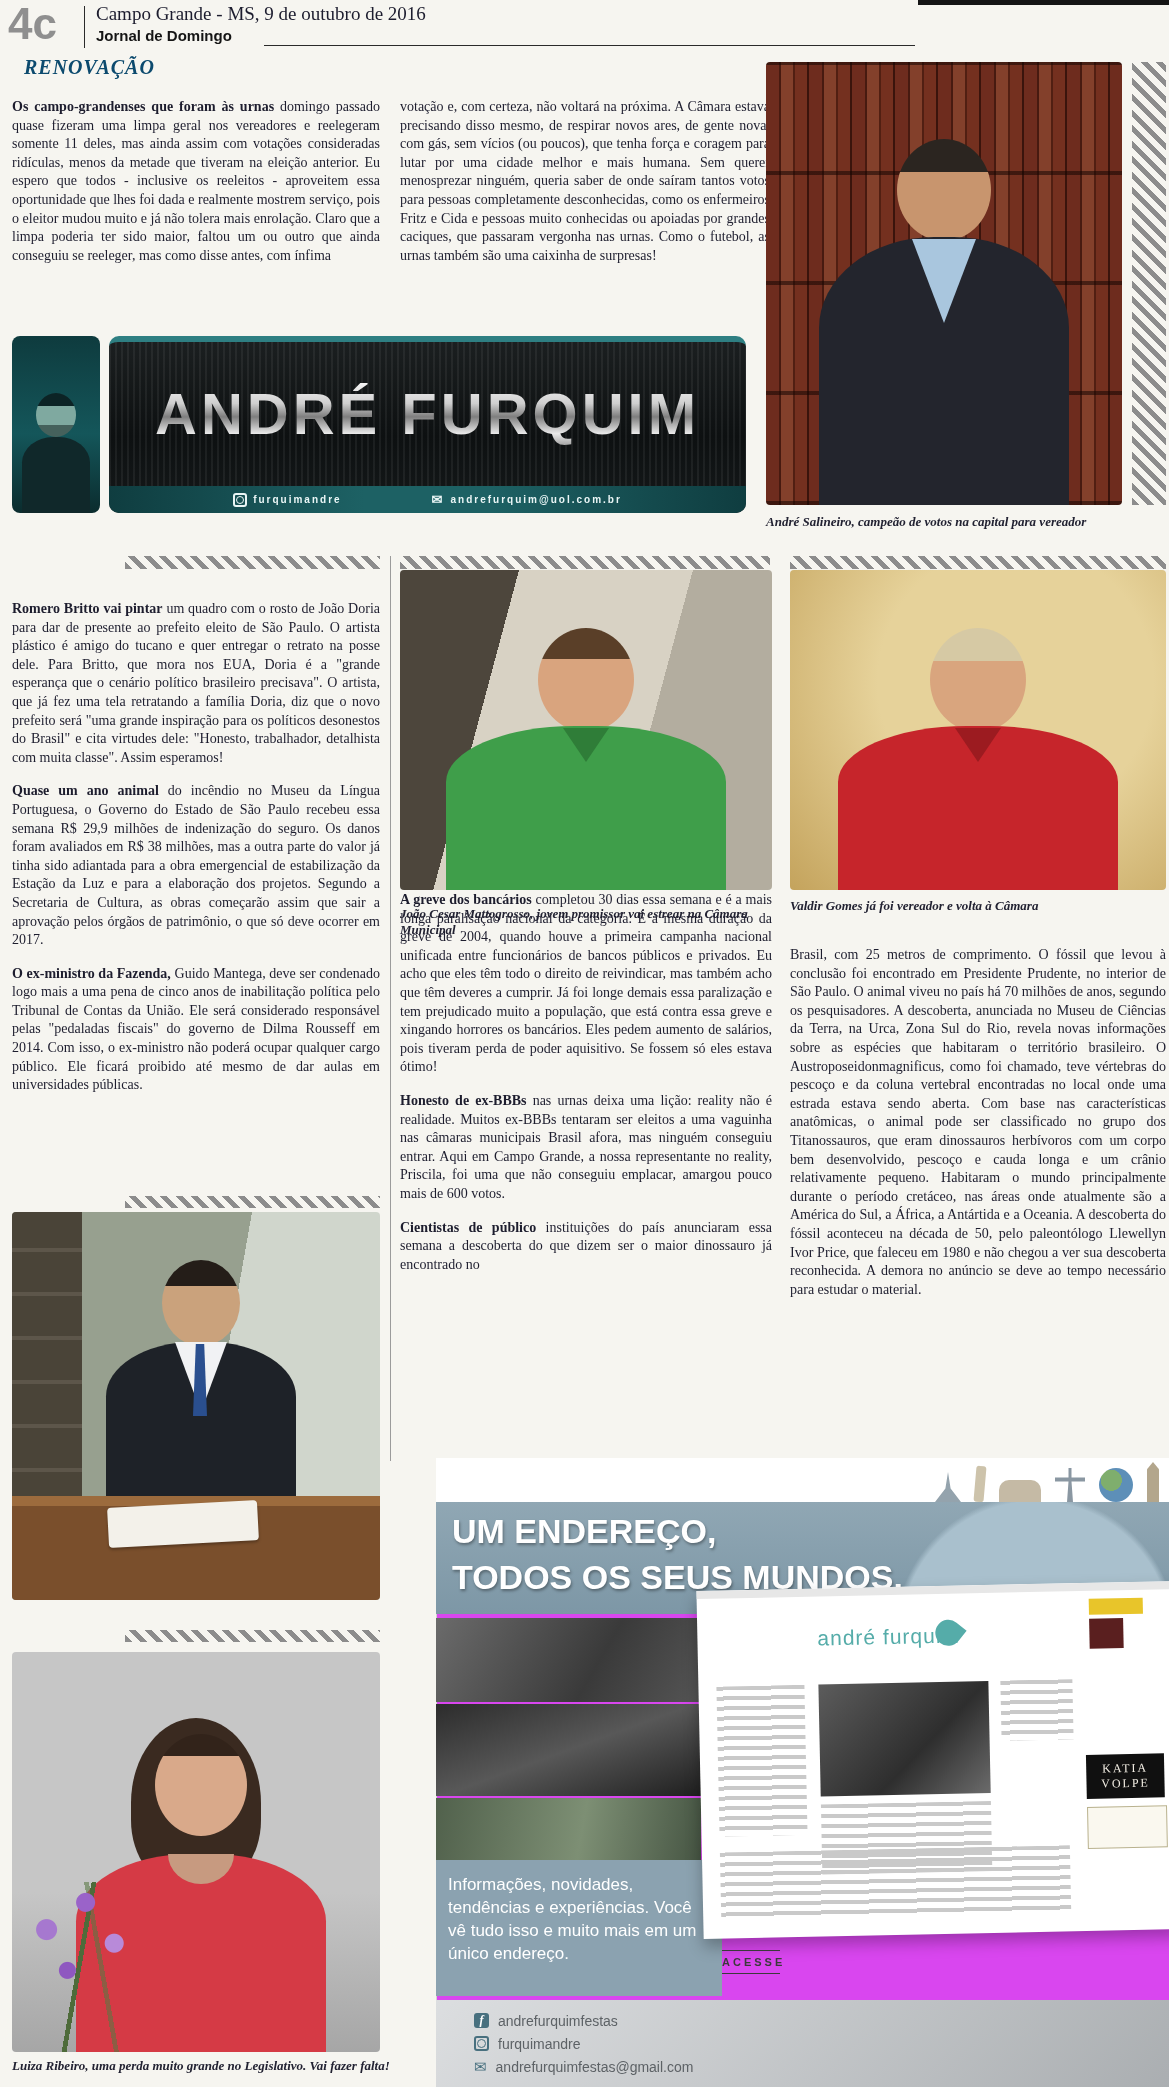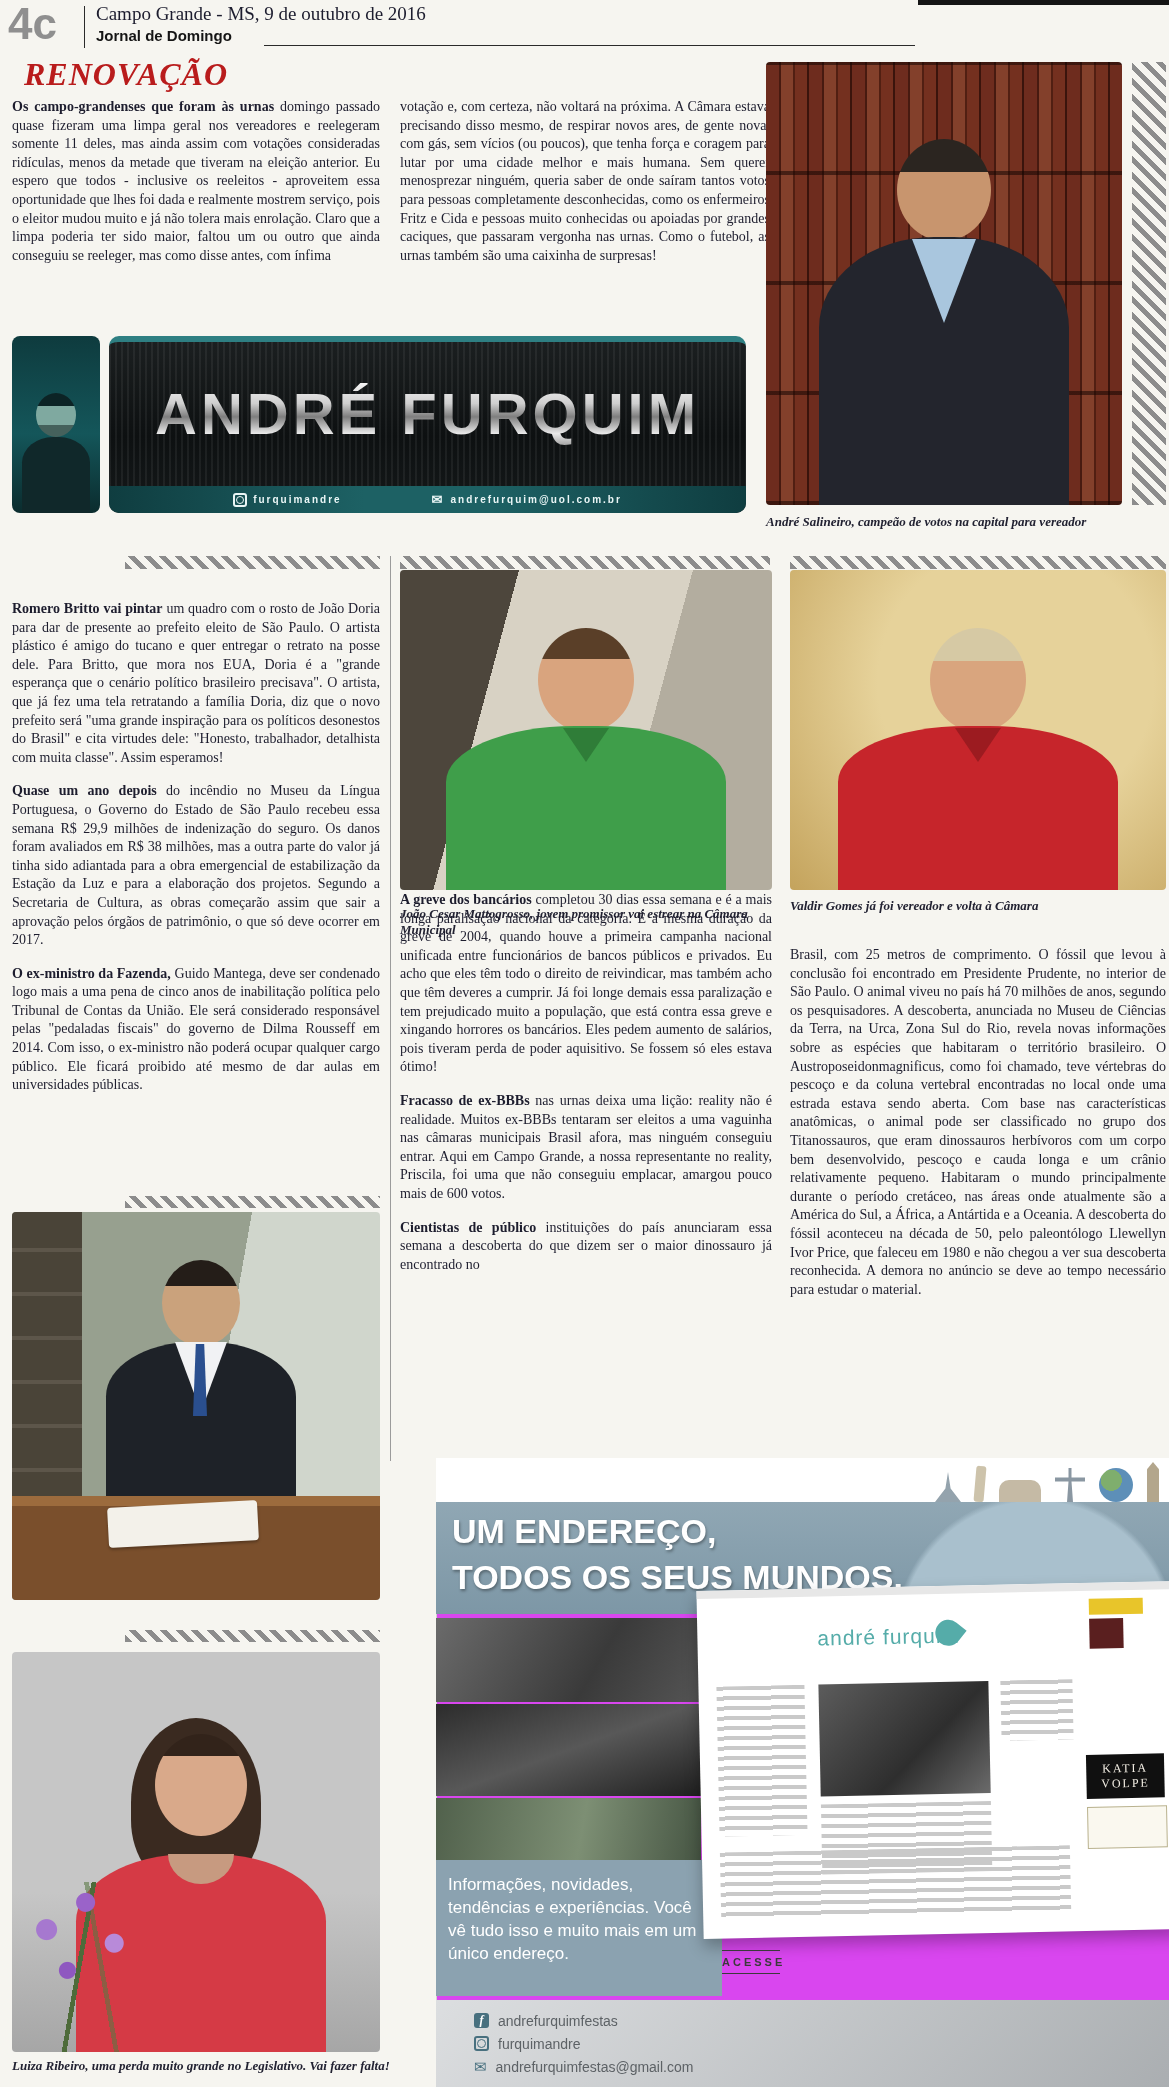--- a/index.html
+++ b/index.html
@@ -12,7 +12,7 @@
   .publication{font-family:"Liberation Sans",sans-serif;font-weight:bold;font-size:15px;color:#151515;}
   .rule{background:#2a2a2a;}
   
-  .headline-sec{font-style:italic;font-weight:bold;font-size:32px;color:#b91c1c;letter-spacing:1px;}
+  .headline-sec{font-style:italic;font-weight:bold;font-size:20px;color:#0c4a6e;letter-spacing:1px;}
   .coltext{font-size:14px;line-height:18.6px;text-align:justify;}
   .coltext p{margin:0 0 15px 0;}
   .lead{font-weight:bold;}

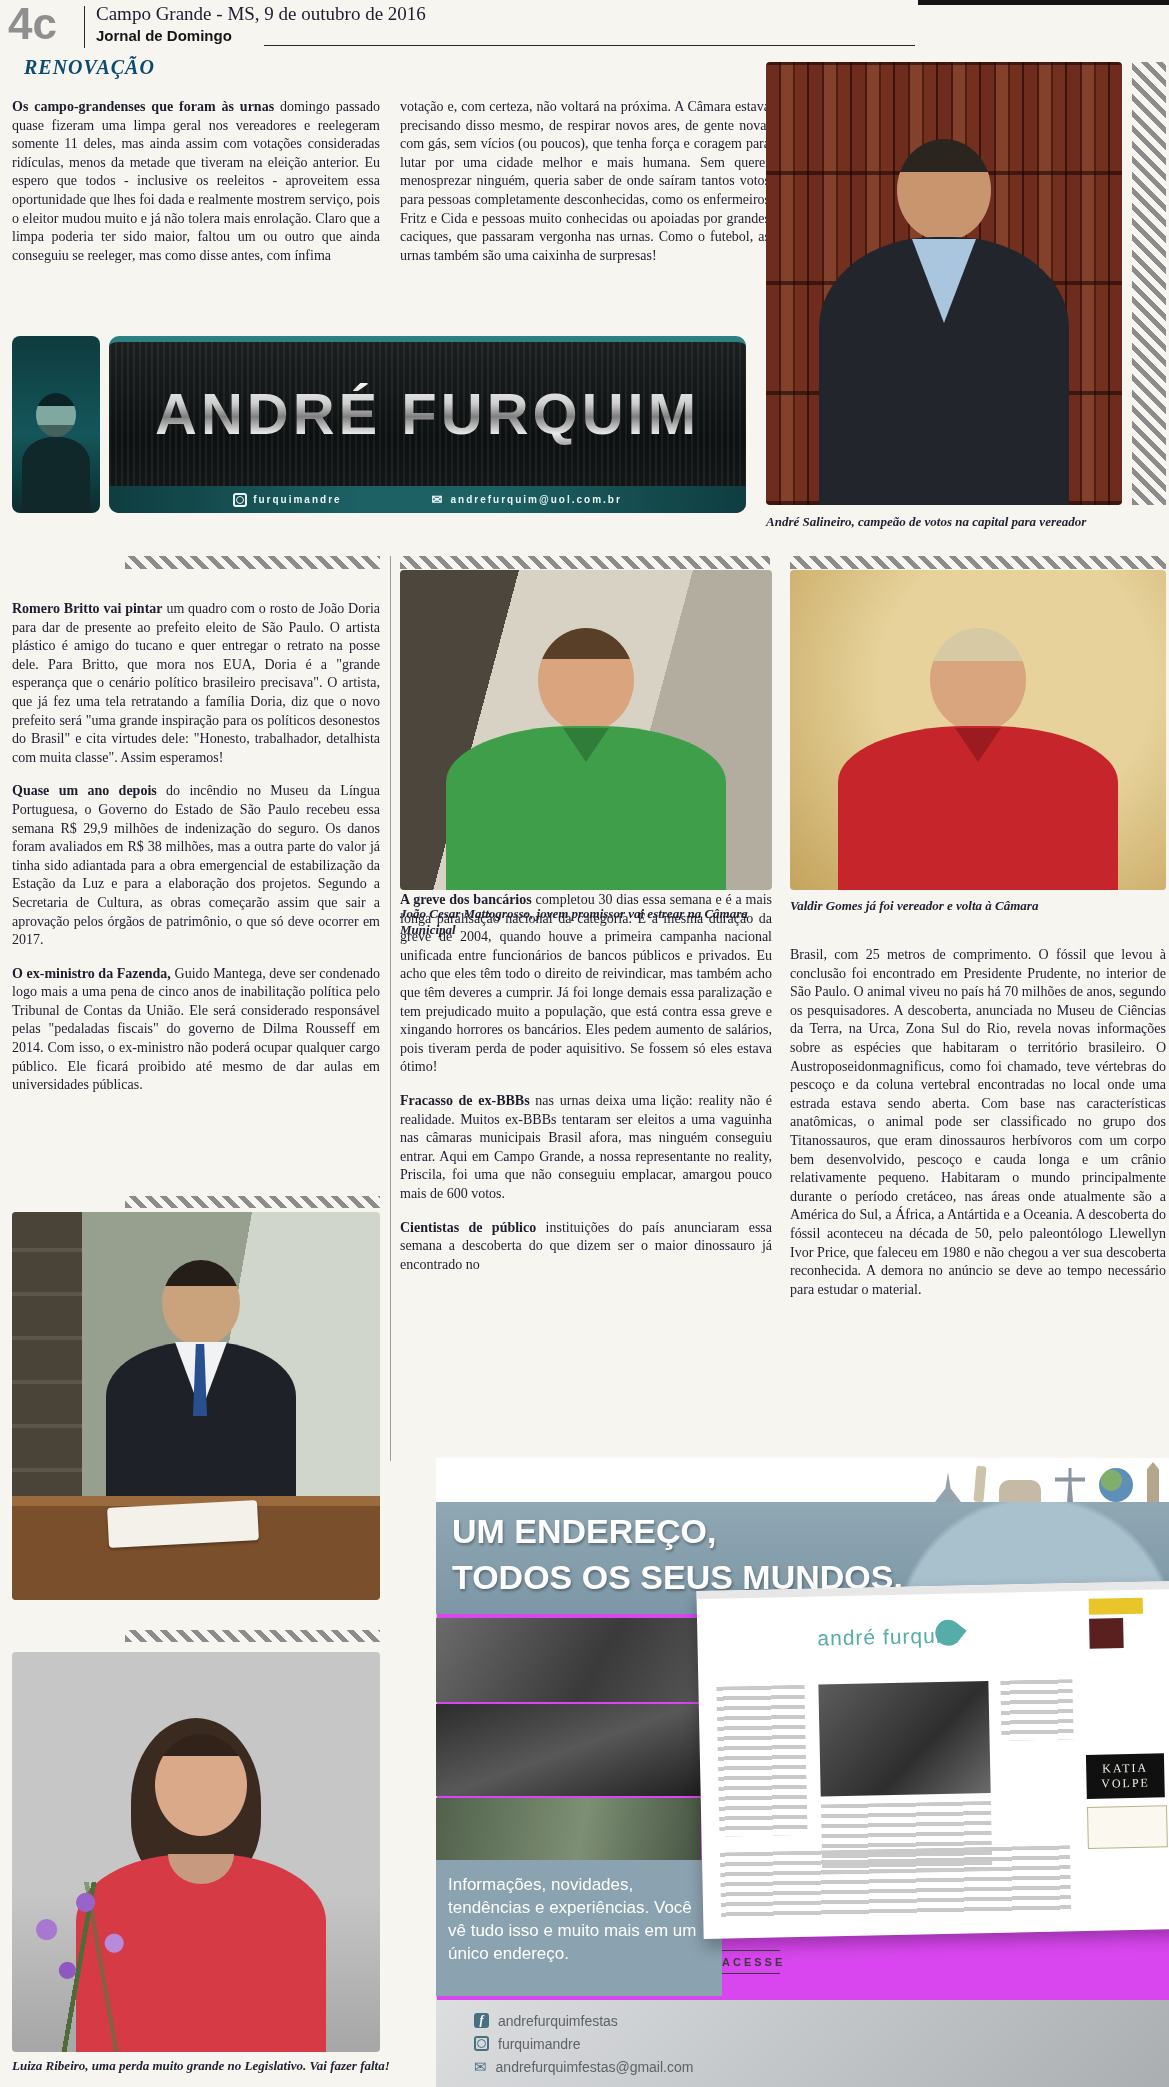--- a/index.html
+++ b/index.html
@@ -145,7 +145,7 @@
   <div class="abs coltext" style="left:12px;top:600px;width:368px;">
     <p><span class="lead">Romero Britto vai pintar</span>
       <span>um quadro com o rosto de João Doria para dar de presente ao prefeito eleito de São Paulo. O artista plástico é amigo do tucano e quer entregar o retrato na posse dele. Para Britto, que mora nos EUA, Doria é a "grande esperança que o cenário político brasileiro precisava". O artista, que já fez uma tela retratando a família Doria, diz que o novo prefeito será "uma grande inspiração para os políticos desonestos do Brasil" e cita virtudes dele: "Honesto, trabalhador, detalhista com muita classe". Assim esperamos!</span></p>
-    <p><span class="lead">Quase um ano depois</span>
+    <p><span class="lead">Quase um ano animal</span>
       <span>do incêndio no Museu da Língua Portuguesa, o Governo do Estado de São Paulo recebeu essa semana R$ 29,9 milhões de indenização do seguro. Os danos foram avaliados em R$ 38 milhões, mas a outra parte do valor já tinha sido adiantada para a obra emergencial de estabilização da Estação da Luz e para a elaboração dos projetos. Segundo a Secretaria de Cultura, as obras começarão assim que sair a aprovação pelos órgãos de patrimônio, o que só deve ocorrer em 2017.</span></p>
     <p><span class="lead">O ex-ministro da Fazenda,</span>
       <span>Guido Mantega, deve ser condenado logo mais a uma pena de cinco anos de inabilitação política pelo Tribunal de Contas da União. Ele será considerado responsável pelas "pedaladas fiscais" do governo de Dilma Rousseff em 2014. Com isso, o ex-ministro não poderá ocupar qualquer cargo público. Ele ficará proibido até mesmo de dar aulas em universidades públicas.</span></p>

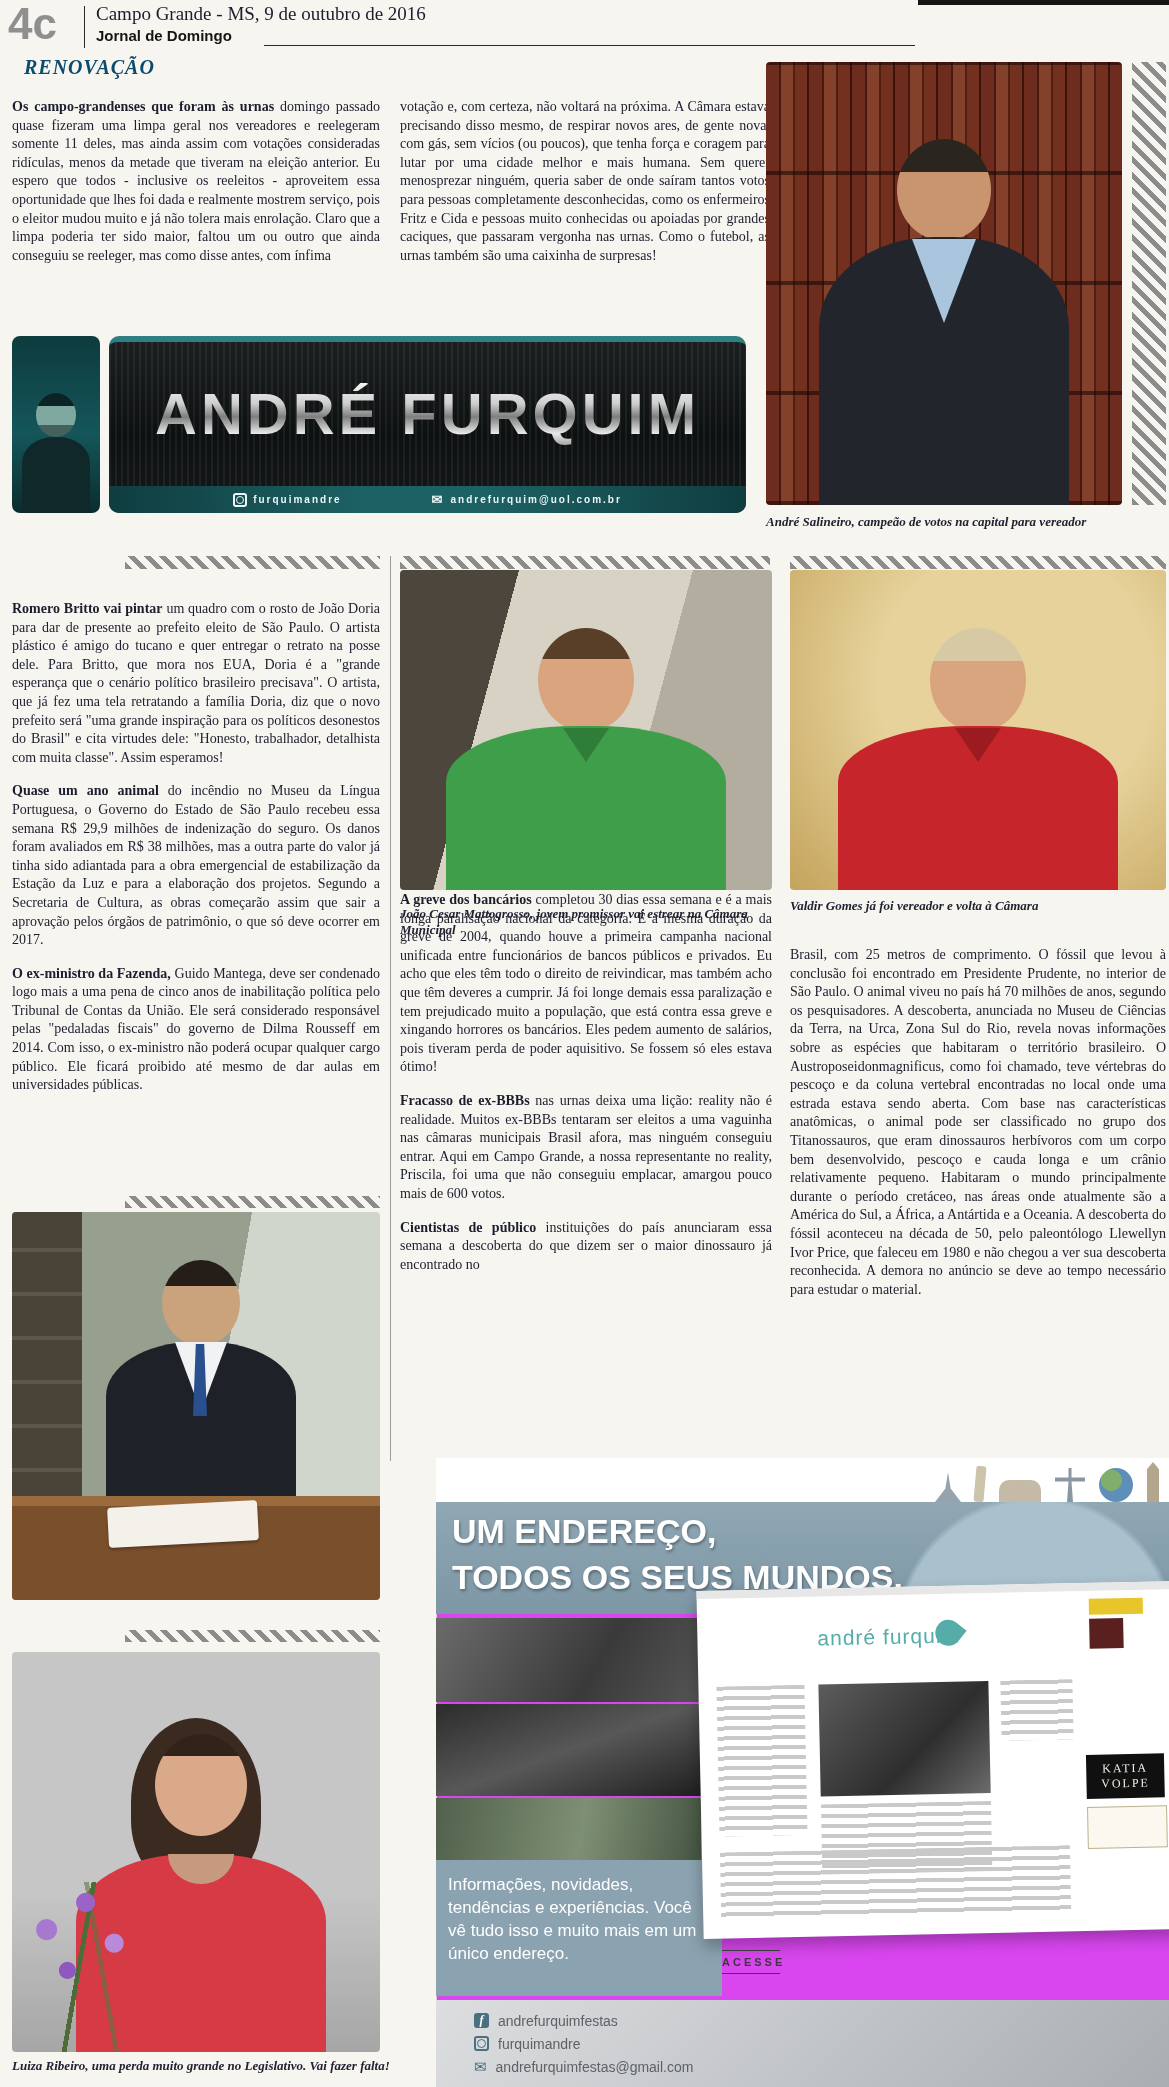--- a/index.html
+++ b/index.html
@@ -172,7 +172,7 @@
   <div class="abs coltext" style="left:400px;top:891px;width:372px;">
     <p><span class="lead">A greve dos bancários</span>
       <span>completou 30 dias essa semana e é a mais longa paralisação nacional da categoria. É a mesma duração da greve de 2004, quando houve a primeira campanha nacional unificada entre funcionários de bancos públicos e privados. Eu acho que eles têm todo o direito de reivindicar, mas também acho que têm deveres a cumprir. Já foi longe demais essa paralização e tem prejudicado muito a população, que está contra essa greve e xingando horrores os bancários. Eles pedem aumento de salários, pois tiveram perda de poder aquisitivo. Se fossem só eles estava ótimo!</span></p>
-    <p><span class="lead">Fracasso de ex-BBBs</span>
+    <p><span class="lead">Honesto de ex-BBBs</span>
       <span>nas urnas deixa uma lição: reality não é realidade. Muitos ex-BBBs tentaram ser eleitos a uma vaguinha nas câmaras municipais Brasil afora, mas ninguém conseguiu entrar. Aqui em Campo Grande, a nossa representante no reality, Priscila, foi uma que não conseguiu emplacar, amargou pouco mais de 600 votos.</span></p>
     <p><span class="lead">Cientistas de público</span>
       <span>instituições do país anunciaram essa semana a descoberta do que dizem ser o maior dinossauro já encontrado no</span></p>

